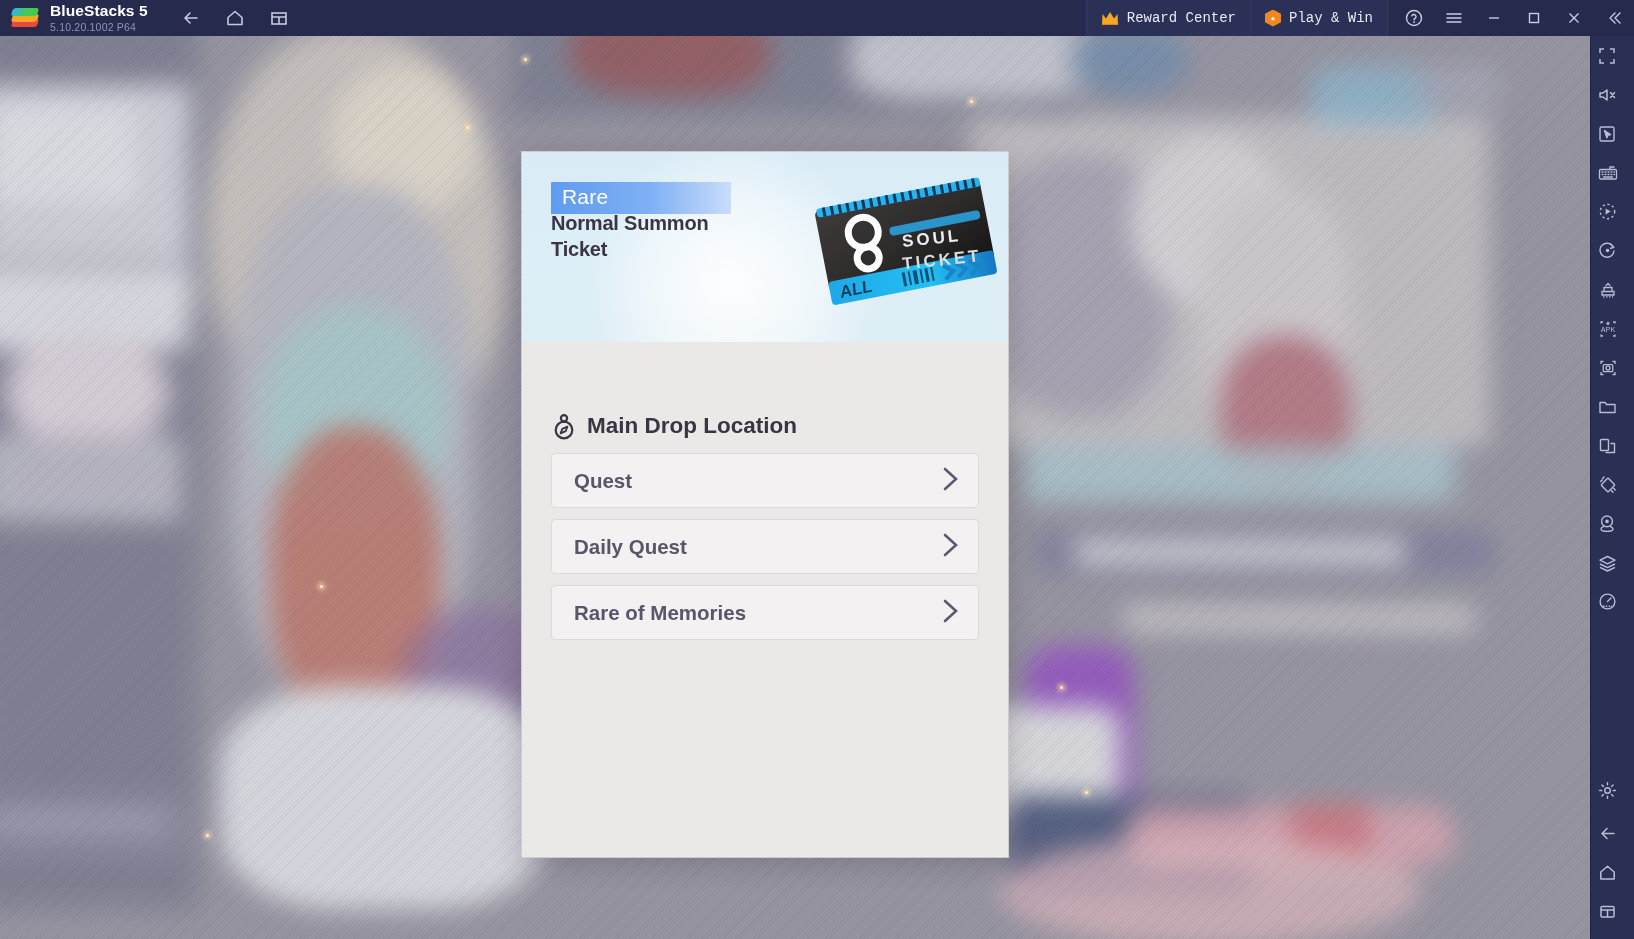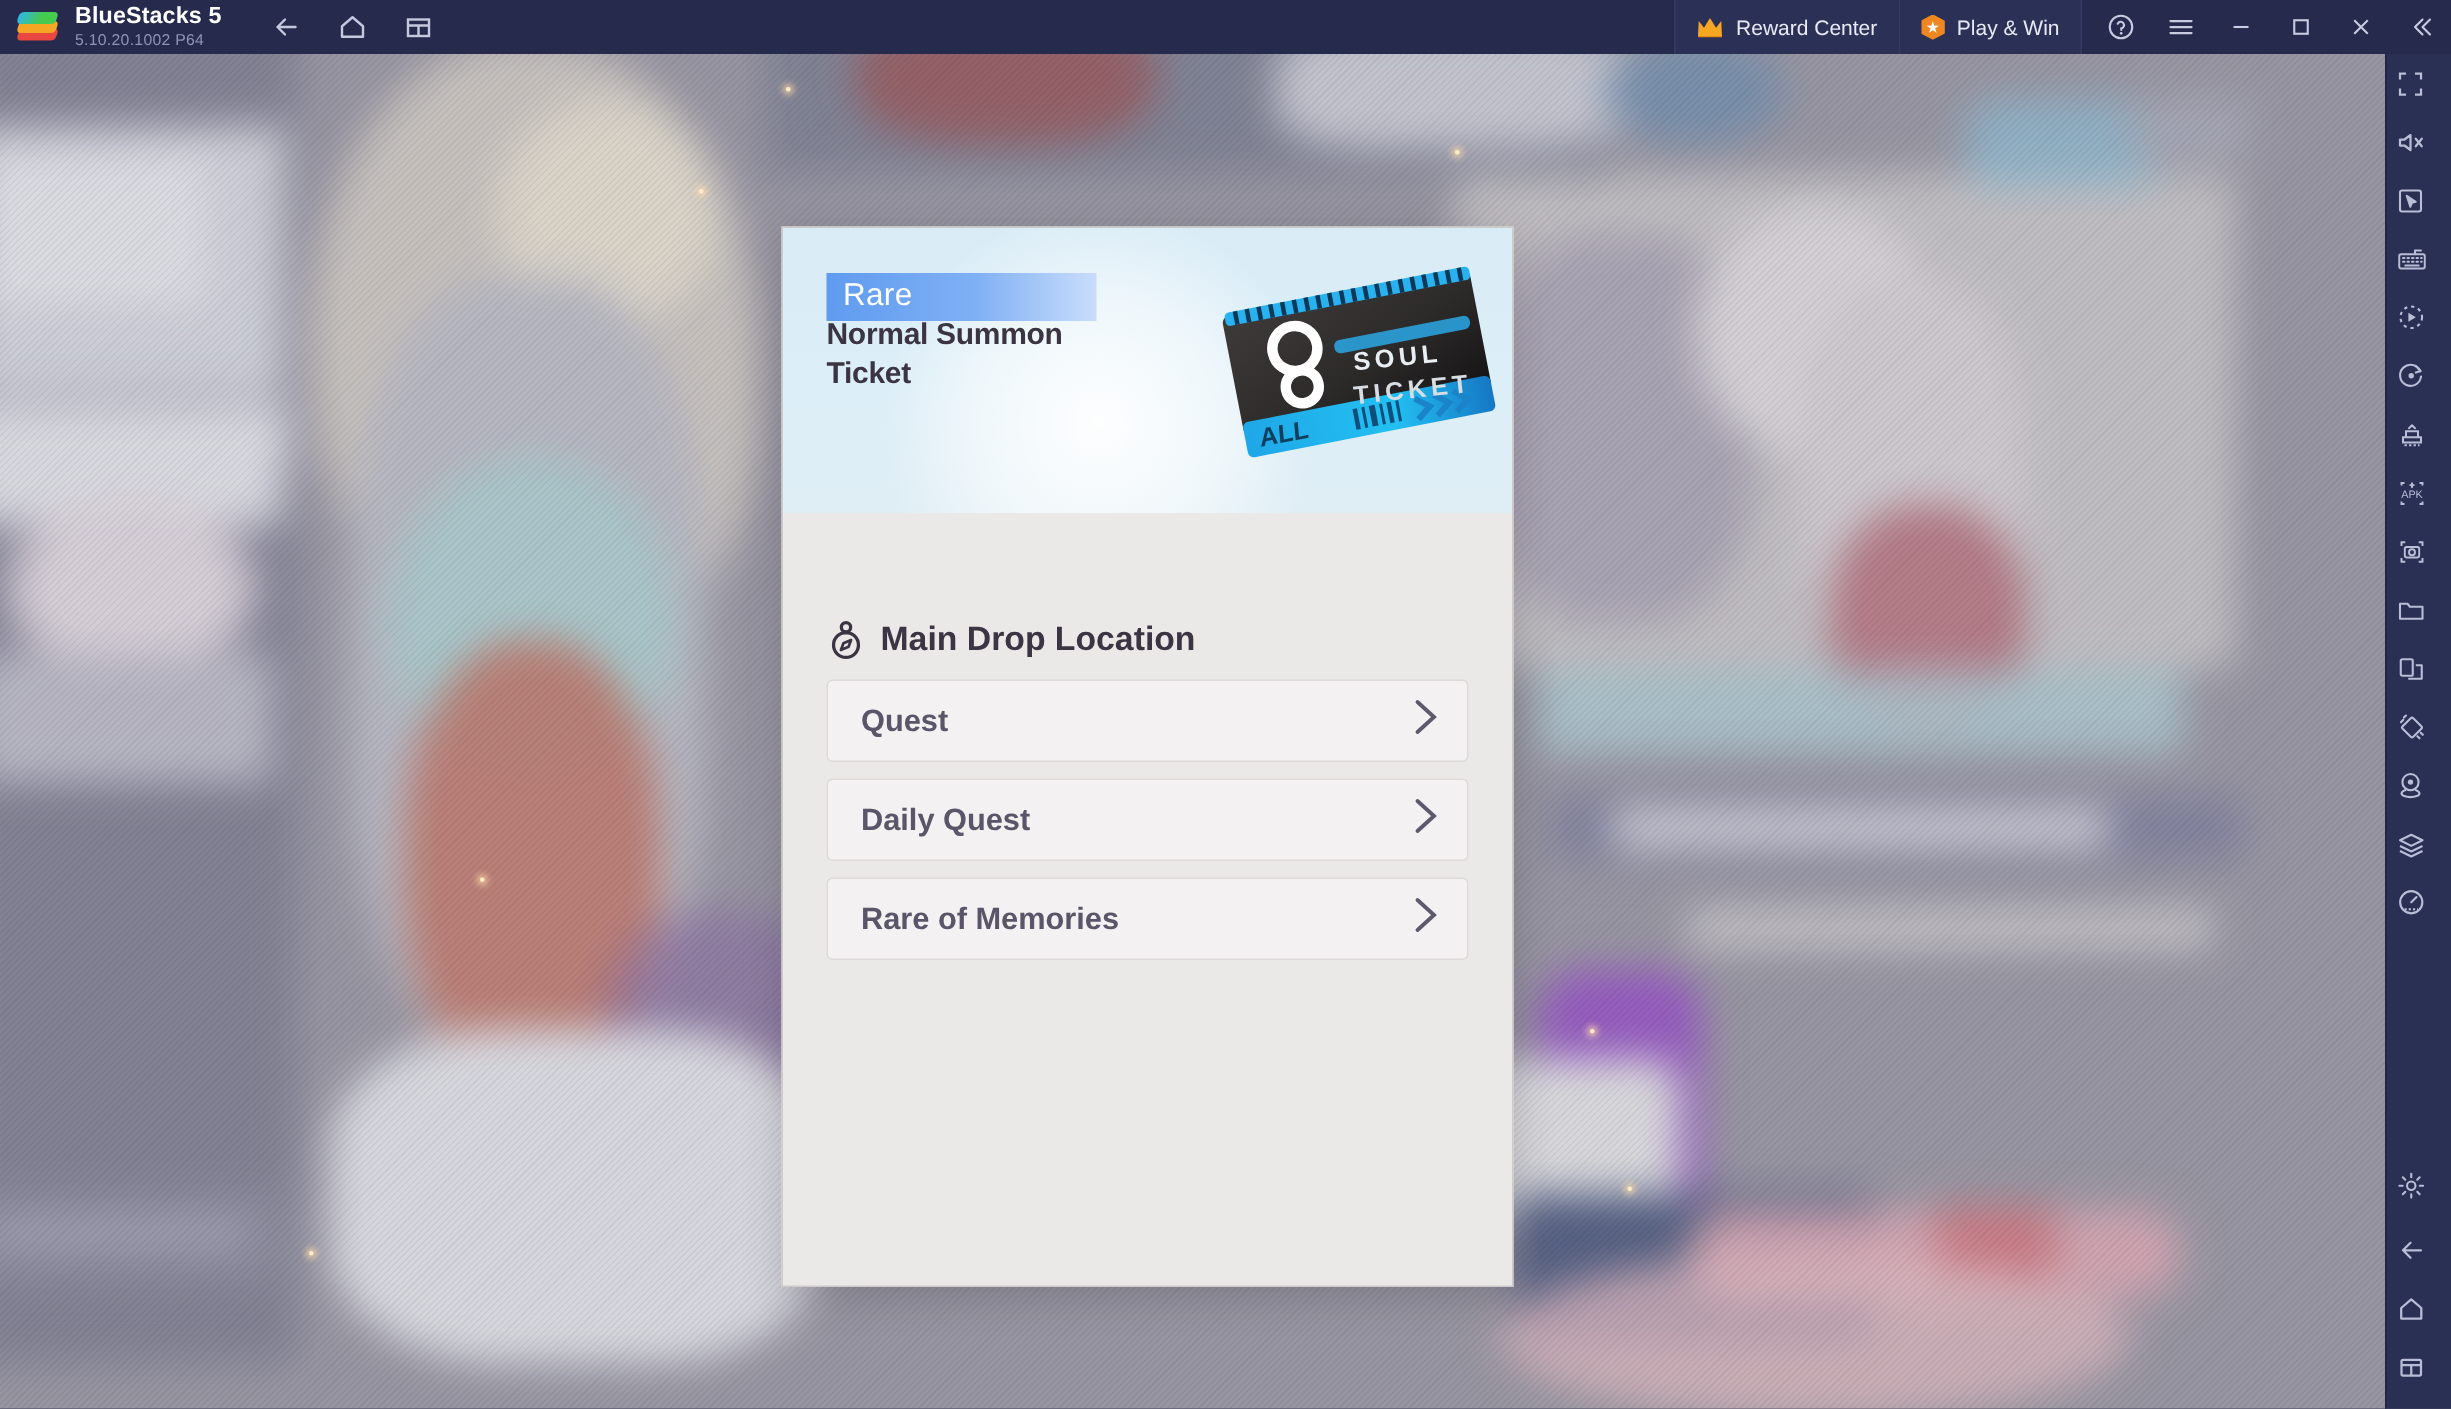--- a/index.html
+++ b/index.html
@@ -47,6 +47,7 @@
     color: #e8eaf5; font-size: 14px; cursor: pointer;
     border-left: 1px solid #343a63; border-right: 1px solid #343a63;
     background: #2b3156;
+    font-family: Liberation Mono, monospace;
   }
   .tb-pill + .tb-pill { border-left: none; }
   .crown { width: 18px; height: 14px; position: relative; display:block; }

